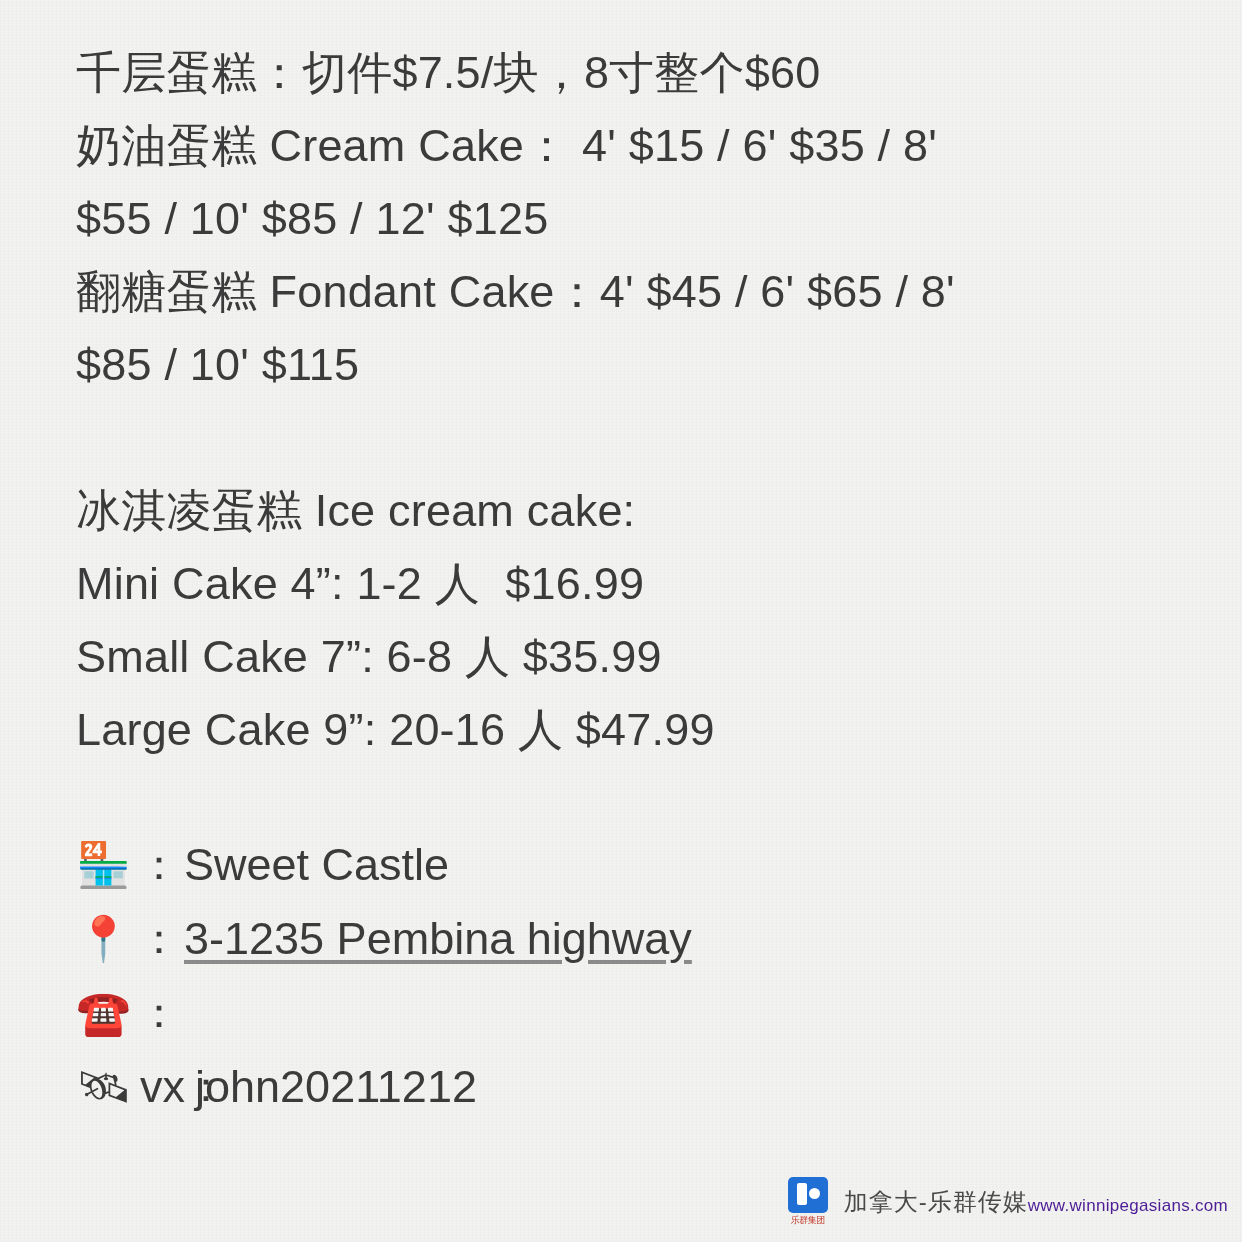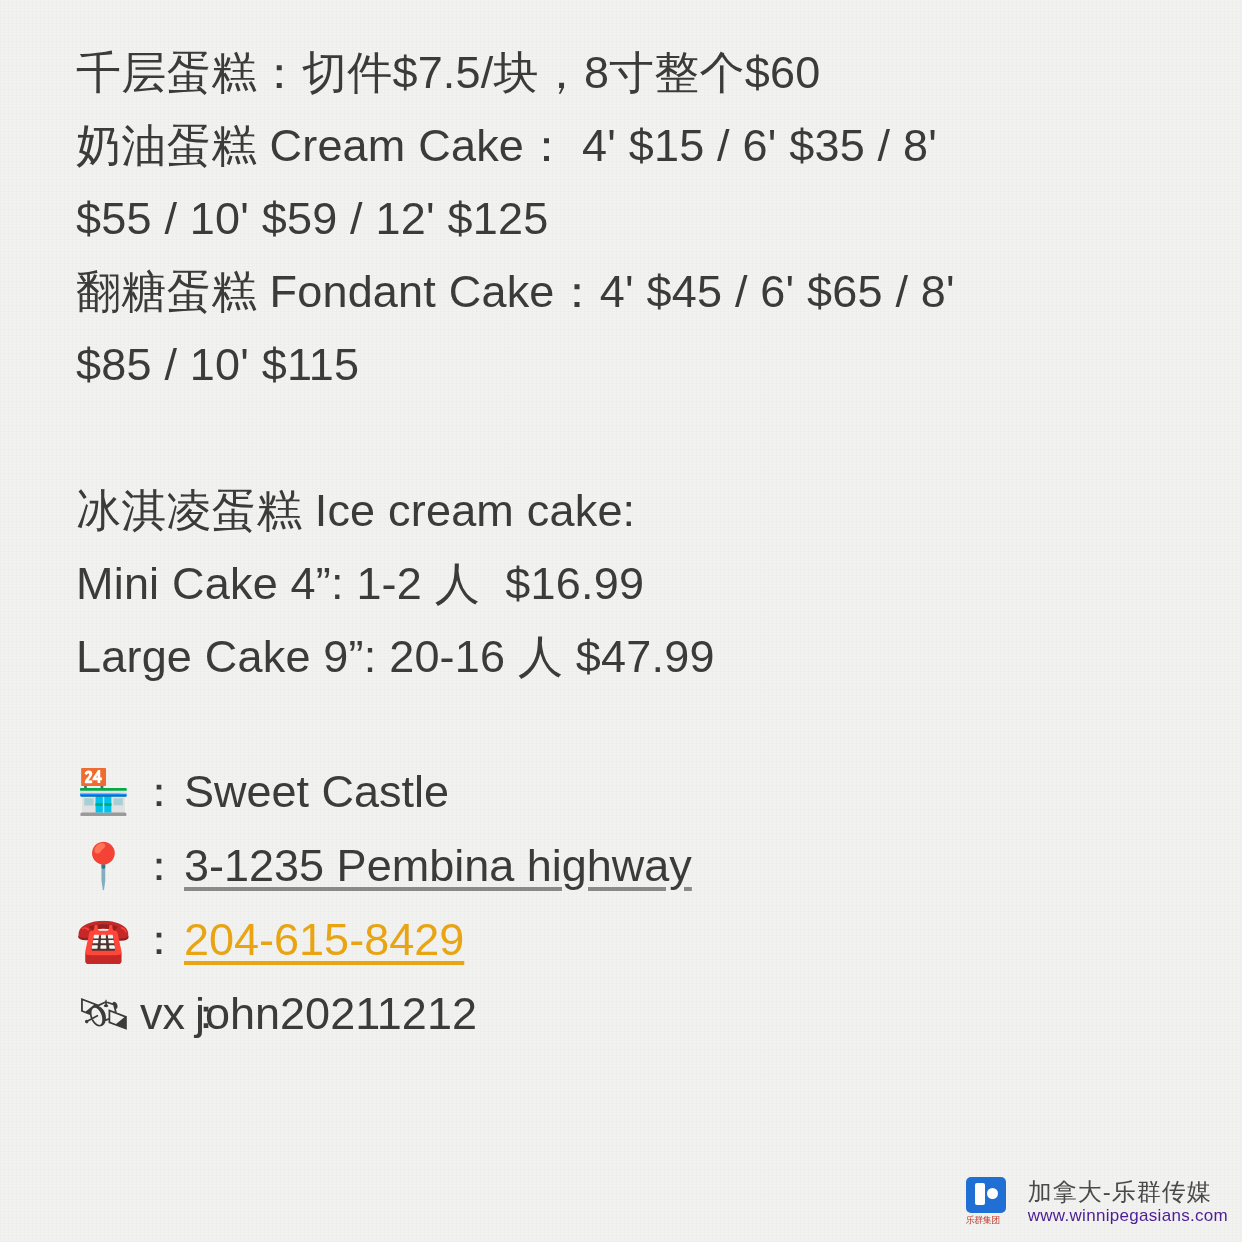--- a/index.html
+++ b/index.html
@@ -159,7 +159,7 @@
   <div class="price-section">
     <div class="line">千层蛋糕：切件$7.5/块，8寸整个$60</div>
     <div class="line">奶油蛋糕 Cream Cake： 4' $15 / 6' $35 / 8'</div>
-    <div class="line">$55 / 10' $59 / 12' $125</div>
+    <div class="line">$55 / 10' $85 / 12' $125</div>
     <div class="line">翻糖蛋糕 Fondant Cake：4' $45 / 6' $65 / 8'</div>
     <div class="line">$85 / 10' $115</div>
   </div>

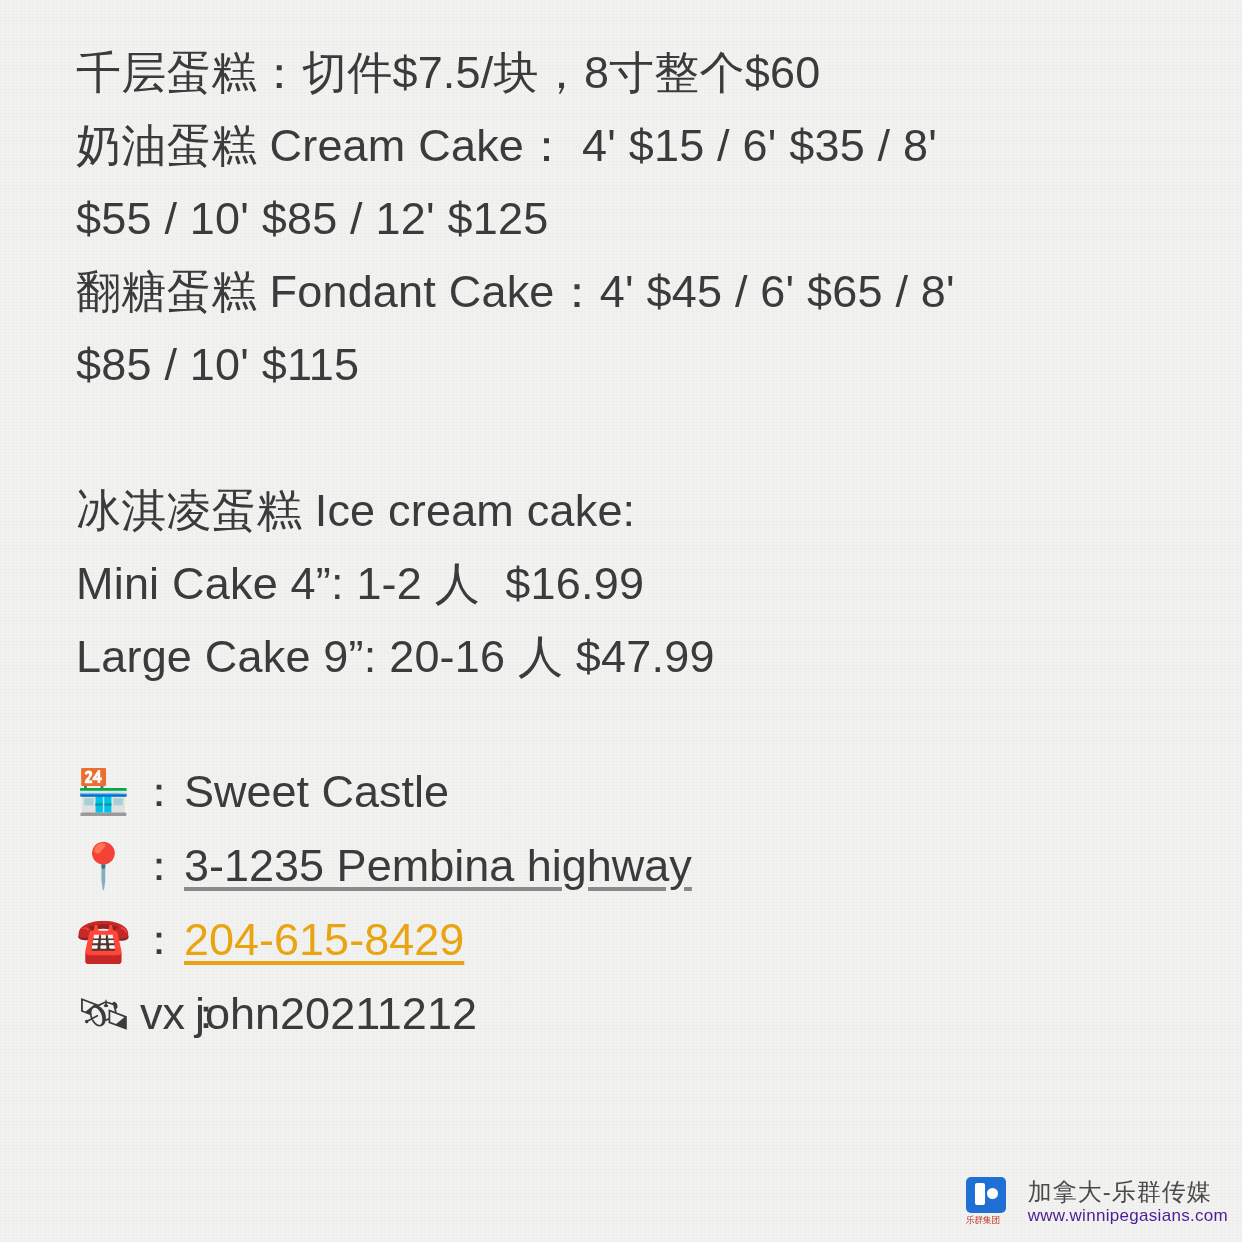--- a/index.html
+++ b/index.html
@@ -169,6 +169,7 @@
   <div class="icecream-section">
     <div class="line">冰淇凌蛋糕 Ice cream cake:</div>
     <div class="line">Mini Cake 4”: 1-2 人  $16.99</div>
+    <div class="line">Small Cake 7”: 6-8 人 $35.99</div>
     <div class="line">Large Cake 9”: 20-16 人 $47.99</div>
   </div>
 

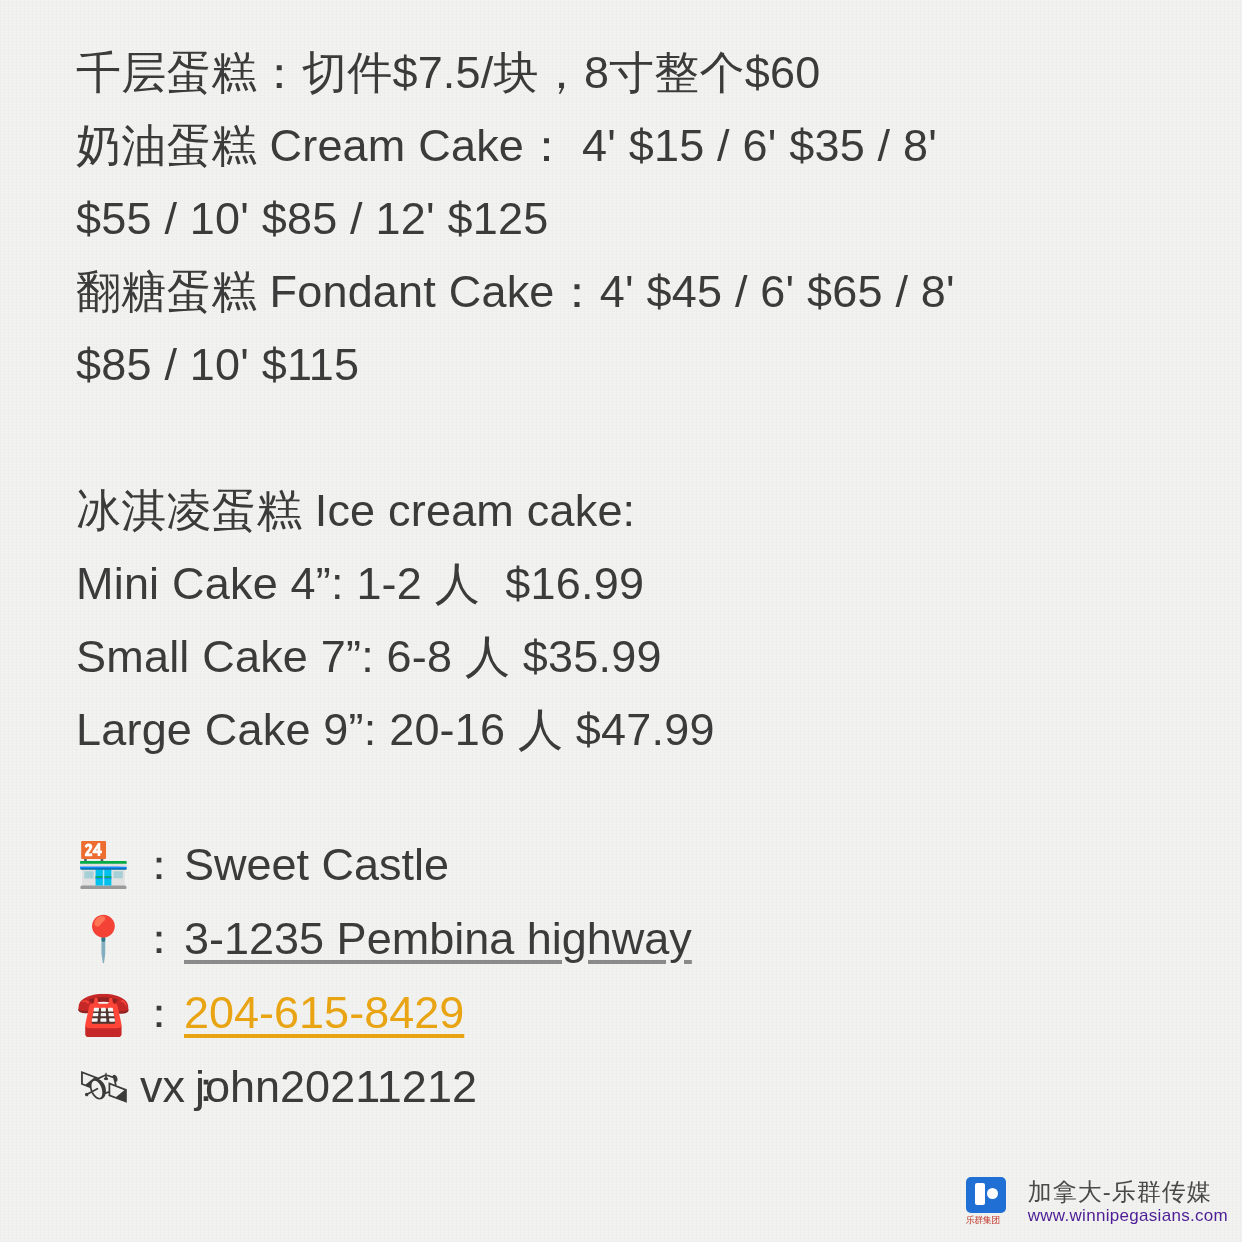--- a/index.html
+++ b/index.html
@@ -190,7 +190,6 @@
     <div class="contact-row">
       <span class="emoji">☎️</span>
       <span class="colon">：</span>
-      <span class="contact-value phone-link">204-615-8429</span>
     </div>
 
     <div class="contact-row wechat-row">

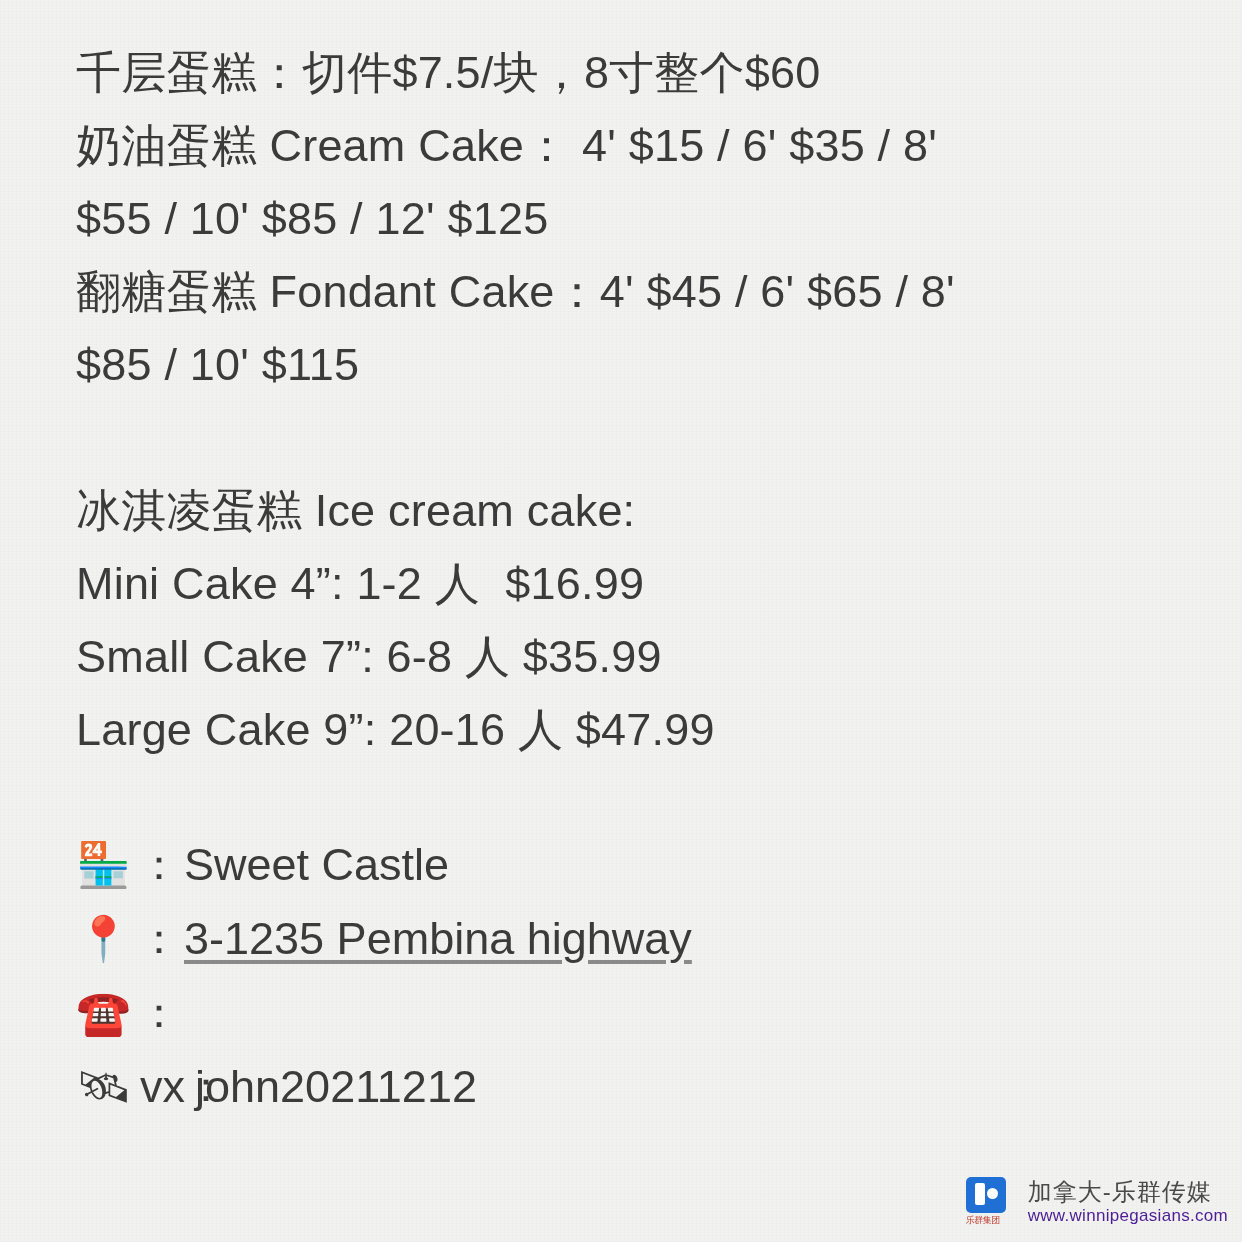--- a/index.html
+++ b/index.html
@@ -135,8 +135,9 @@
   }
   .wm-texts {
     display: flex;
-    flex-direction: column;
+    flex-direction: row;
     line-height: 1.15;
+    align-items: flex-end;
   }
   .wm-title {
     font-size: 24px;

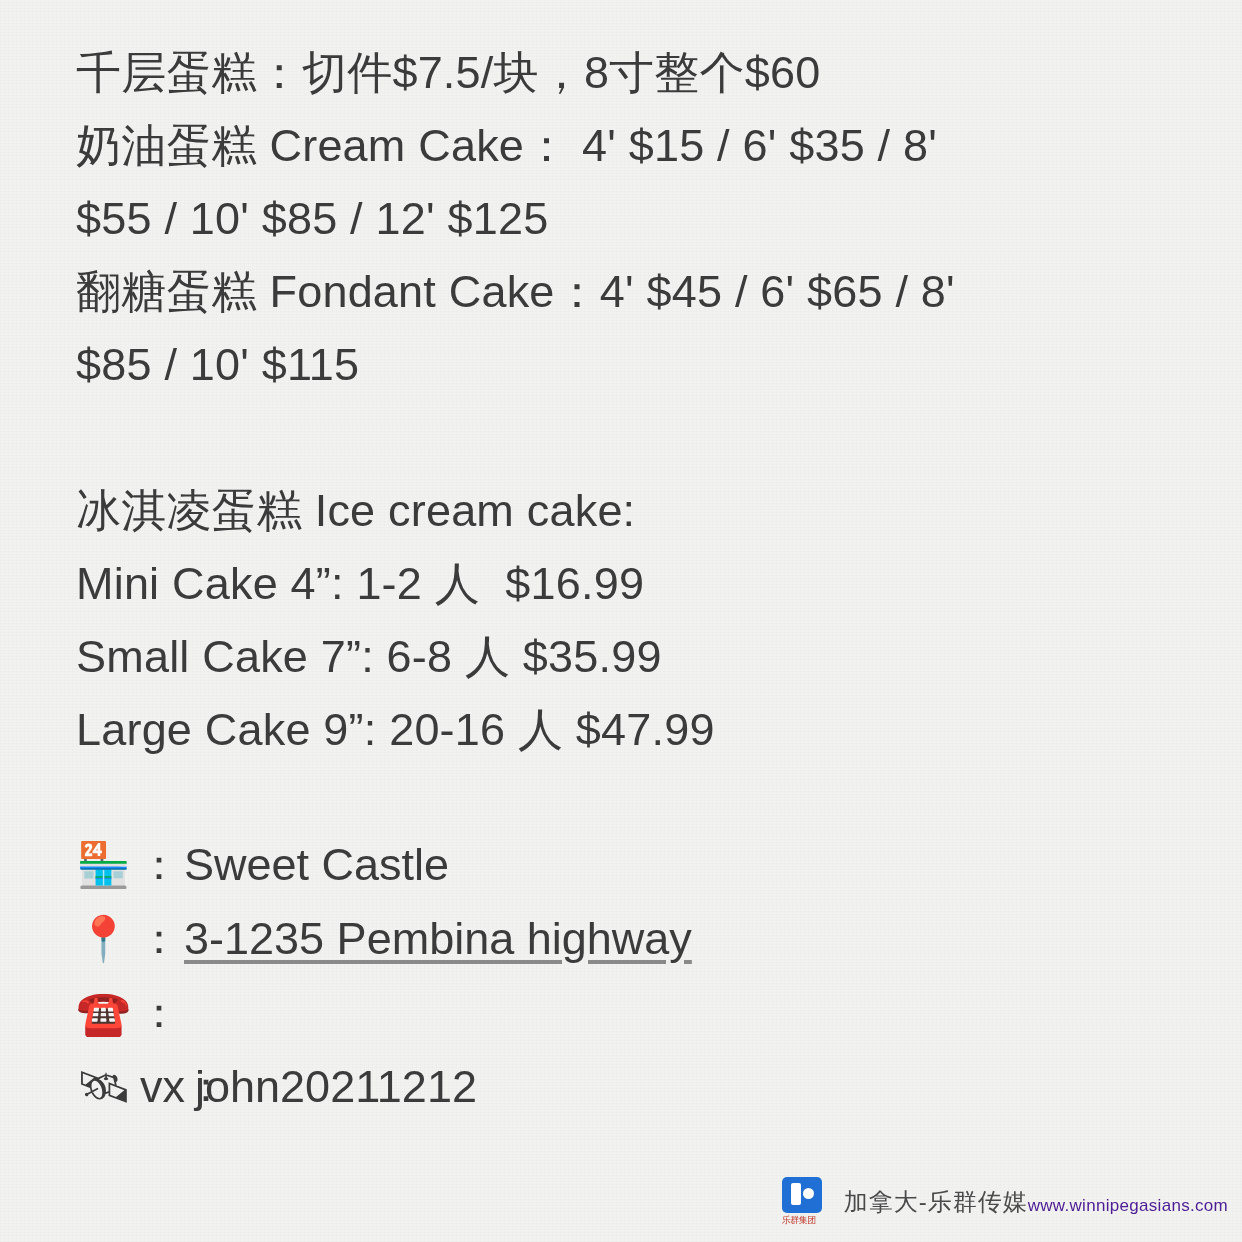--- a/index.html
+++ b/index.html
@@ -97,7 +97,7 @@
     height: 52px;
     display: flex;
     flex-direction: column;
-    align-items: flex-start;
+    align-items: center;
     justify-content: center;
   }
   .wm-logo-mark {

